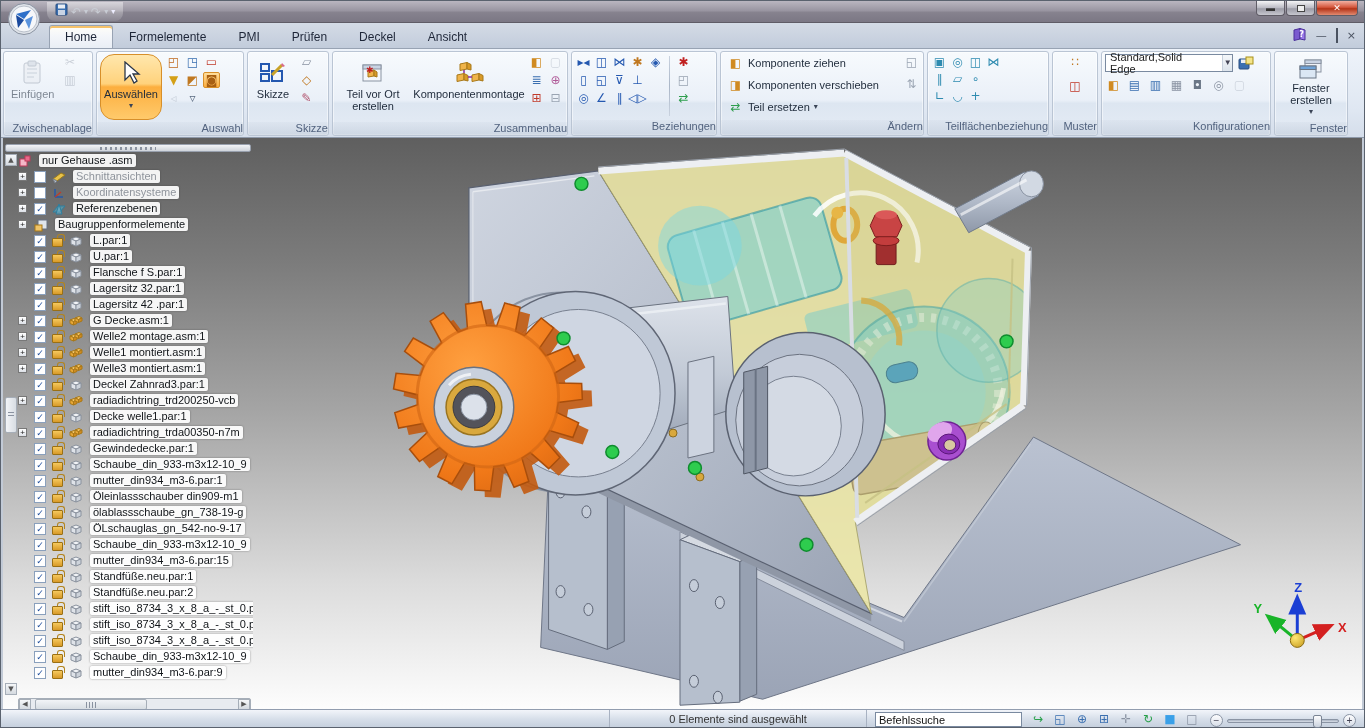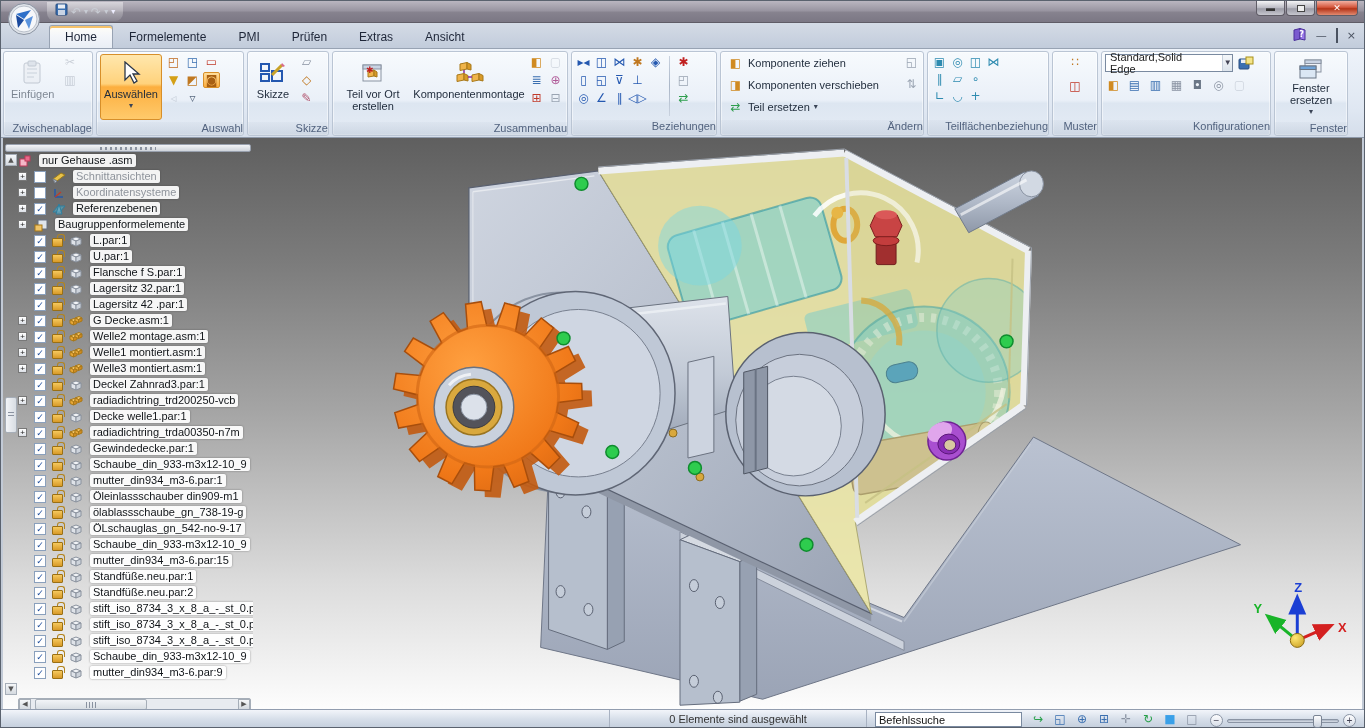--- a/index.html
+++ b/index.html
@@ -173,7 +173,7 @@
     <div class="tab">Formelemente</div>
     <div class="tab">PMI</div>
     <div class="tab">Prüfen</div>
-    <div class="tab">Extras</div>
+    <div class="tab">Deckel</div>
     <div class="tab">Ansicht</div>
     <div class="docctrl">
       <span class="dic">

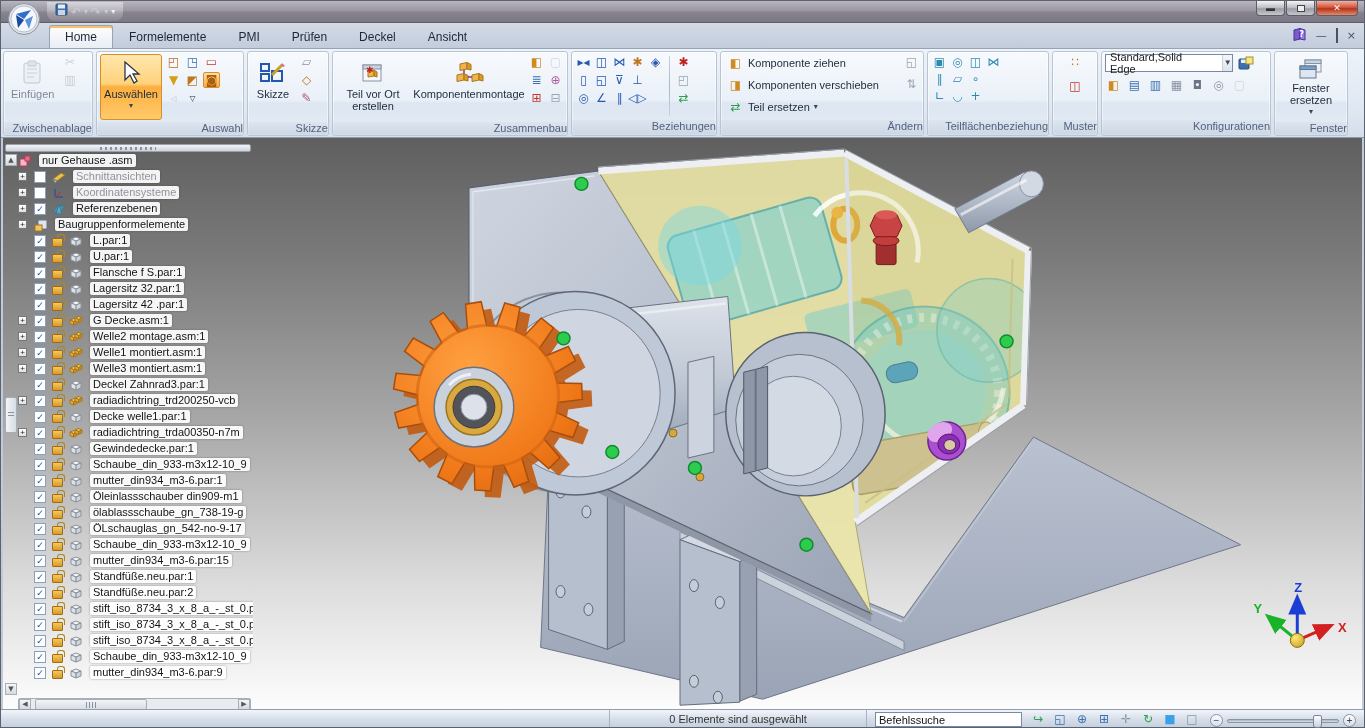--- a/index.html
+++ b/index.html
@@ -45,7 +45,7 @@
   .bigbtn { display:flex; flex-direction:column; align-items:center; justify-content:flex-start;
     font-size:11px; line-height:12px; color:#1e2a3a; text-align:center; padding:3px 3px 1px;
     border:1px solid transparent; border-radius:3px; cursor:pointer; height:66px; }
-  .bigbtn.hl { background:linear-gradient(#ffe7ad,#ffd27c 45%,#fcae3e 50%,#ffca6b); border-color:#d78f2a; }
+  .bigbtn.hl { background:linear-gradient(#ffe7ad,#ffd27c 45%,#fcae3e 50%,#ffca6b); border-color:#d78f2a;border-radius:14px; }
   .bigbtn.dis { opacity:.55; }
   .bigbtn .bico { height:30px; display:flex; align-items:center; justify-content:center; }
   .dd-arrow { font-size:8px; color:#3a4456; font-family:"DejaVu Sans",sans-serif; }

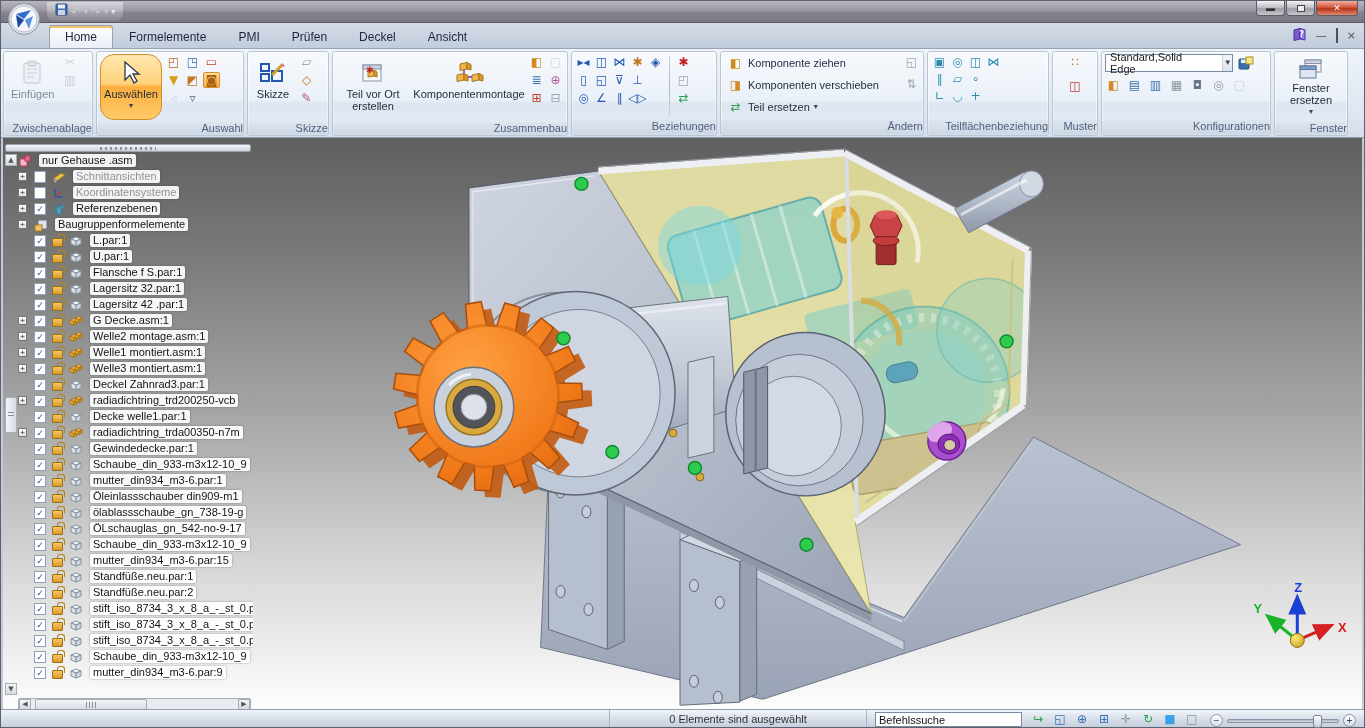--- a/index.html
+++ b/index.html
@@ -429,7 +429,7 @@
                 <rect x="3" y="8" width="16" height="3.5" fill="#6fa3d8" stroke="#6a7686"></rect>
               </svg>
           </span>
-          <span>Fenster ersetzen</span>
+          <span>Fenster erstellen</span>
           <span class="dd-arrow">▾</span>
         </div>
       </div>

